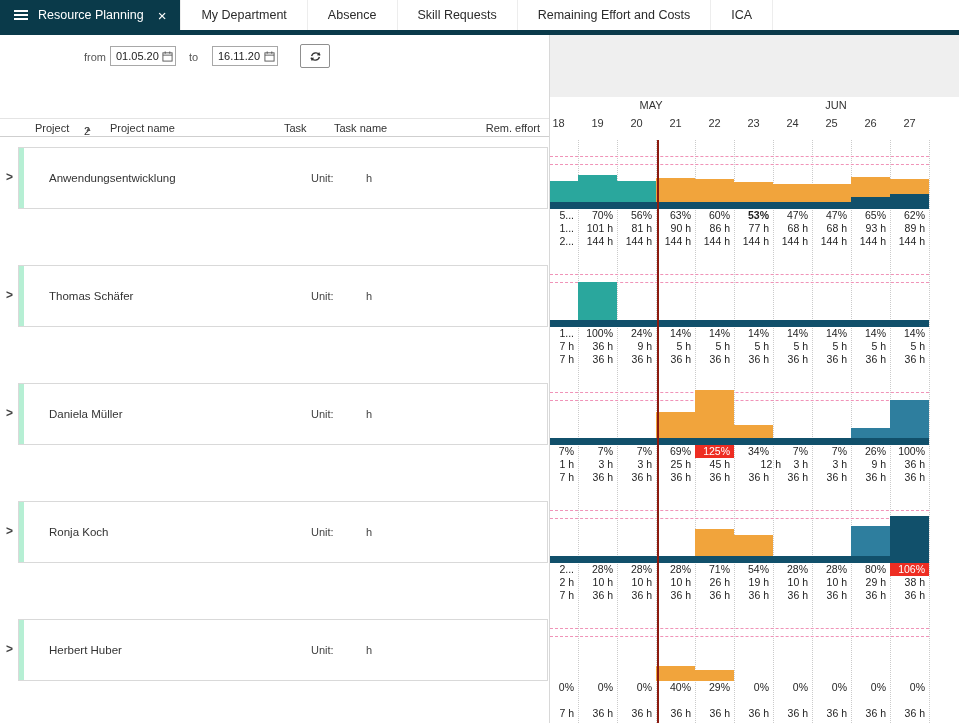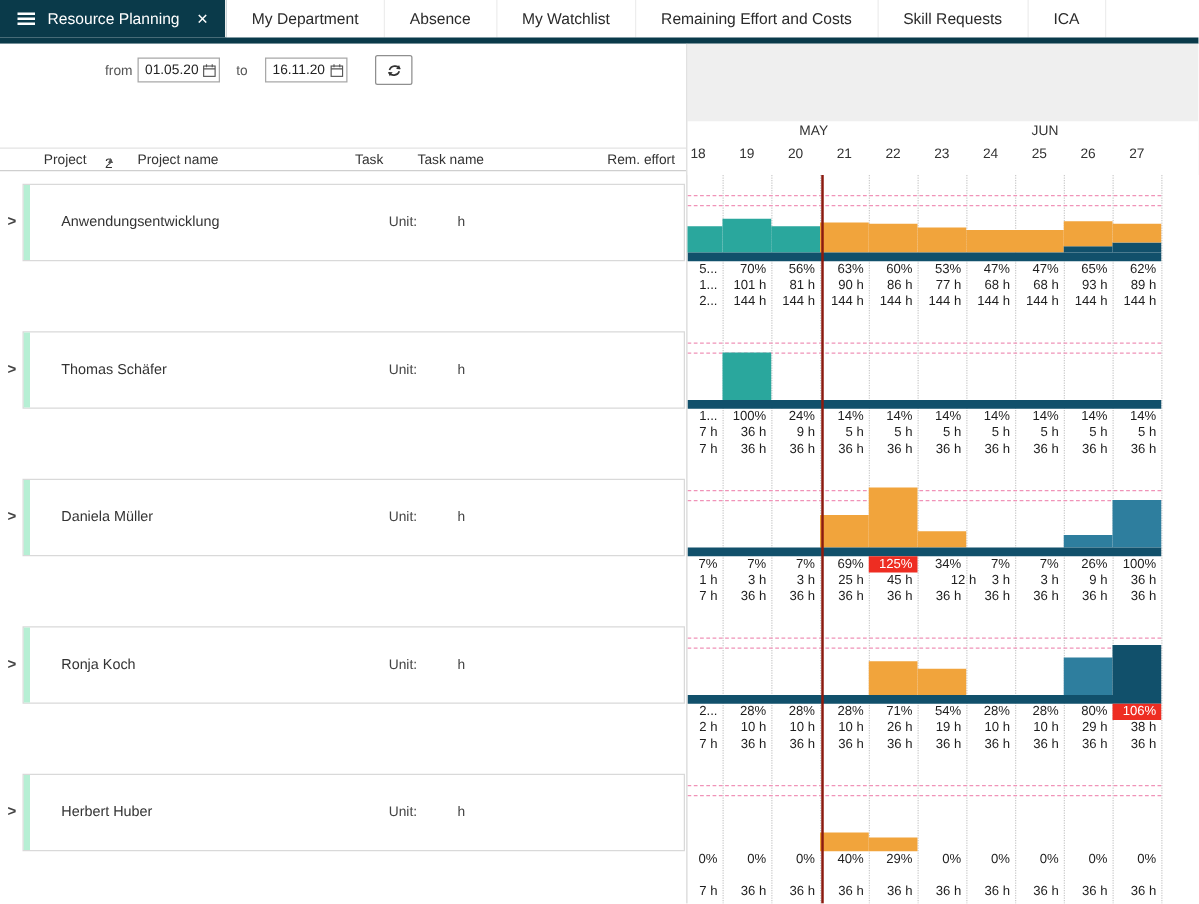--- a/index.html
+++ b/index.html
@@ -75,9 +75,6 @@
         <span>Absence</span>
       </div>
       <div class="tab">
-        <span>My Watchlist</span>
-      </div>
-      <div class="tab">
         <span>Remaining Effort and Costs</span>
       </div>
       <div class="tab">

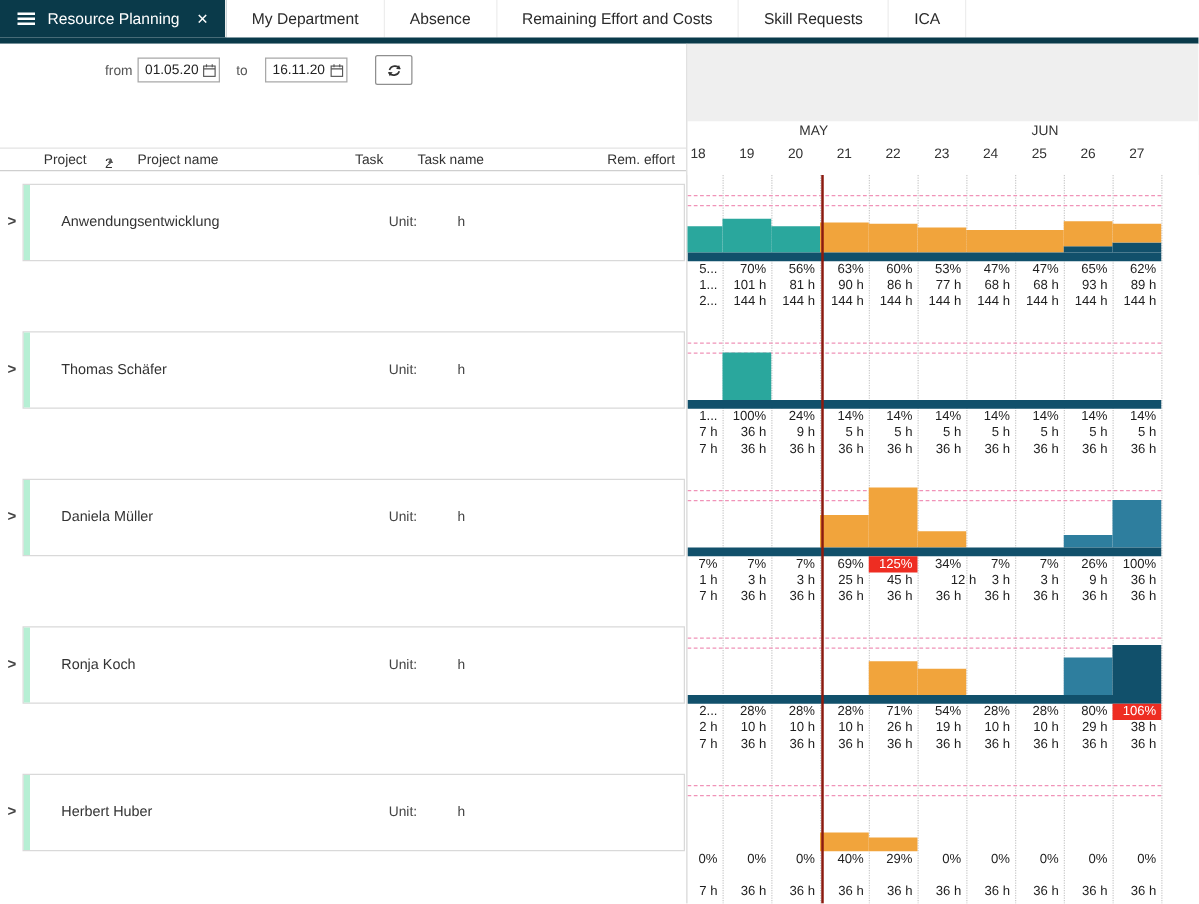--- a/index.html
+++ b/index.html
@@ -75,10 +75,10 @@
         <span>Absence</span>
       </div>
       <div class="tab">
+        <span>Skill Requests</span>
+      </div>
+      <div class="tab">
         <span>Remaining Effort and Costs</span>
-      </div>
-      <div class="tab">
-        <span>Skill Requests</span>
       </div>
       <div class="tab">
         <span>ICA</span>

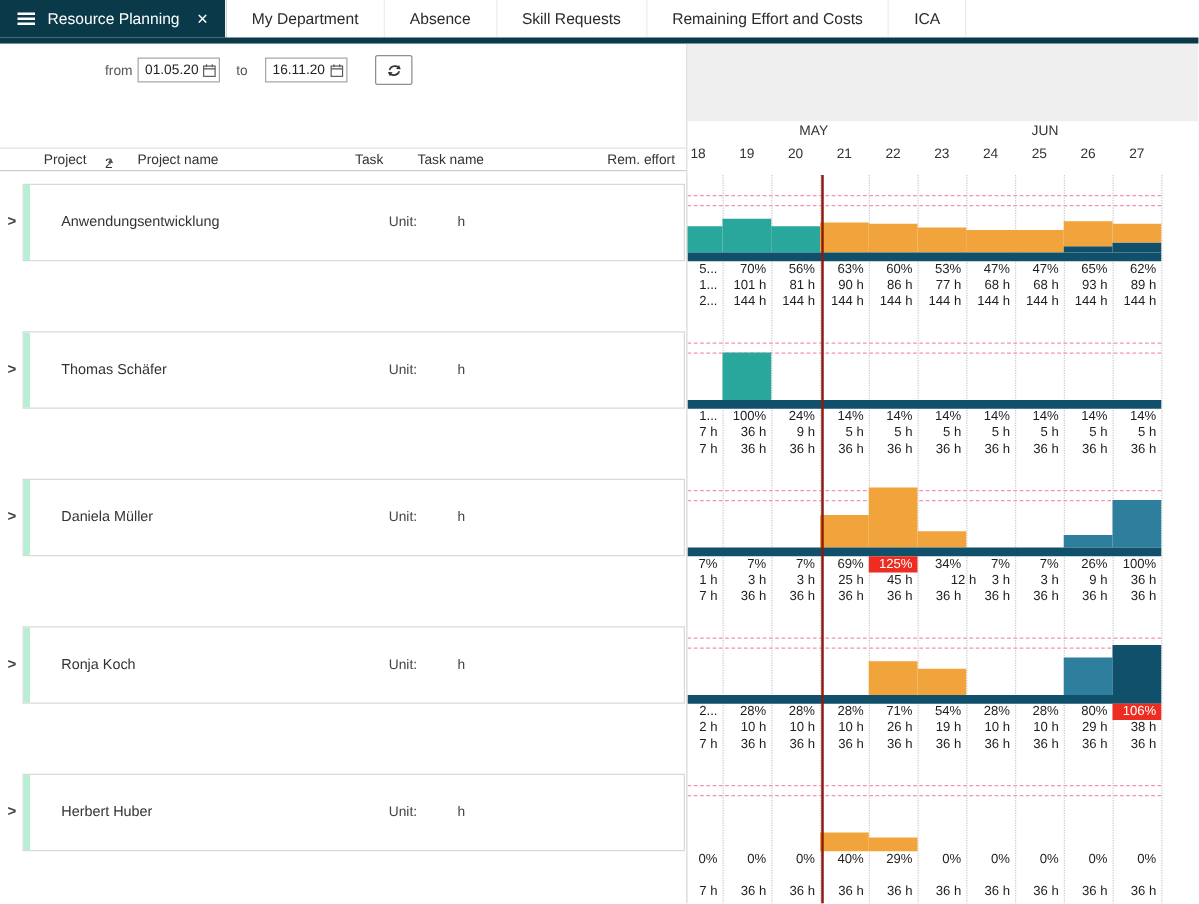--- a/index.html
+++ b/index.html
@@ -228,7 +228,7 @@
               <span class="cell" style="left: 67px;">56%</span>
               <span class="cell" style="left: 106px;">63%</span>
               <span class="cell" style="left: 145px;">60%</span>
-              <span class="cell" style="left: 184px;">53%</span>
+              <span class="cell" style="left: 184px; font-weight: bold;">53%</span>
               <span class="cell" style="left: 223px;">47%</span>
               <span class="cell" style="left: 262px;">47%</span>
               <span class="cell" style="left: 301px;">65%</span>

